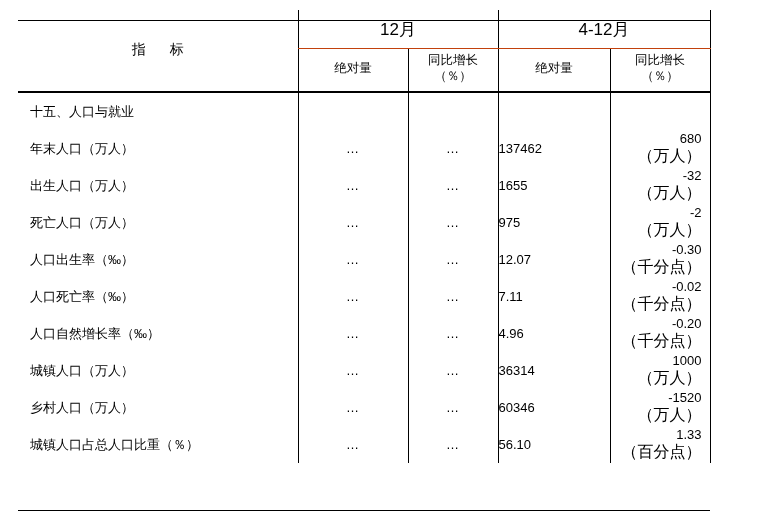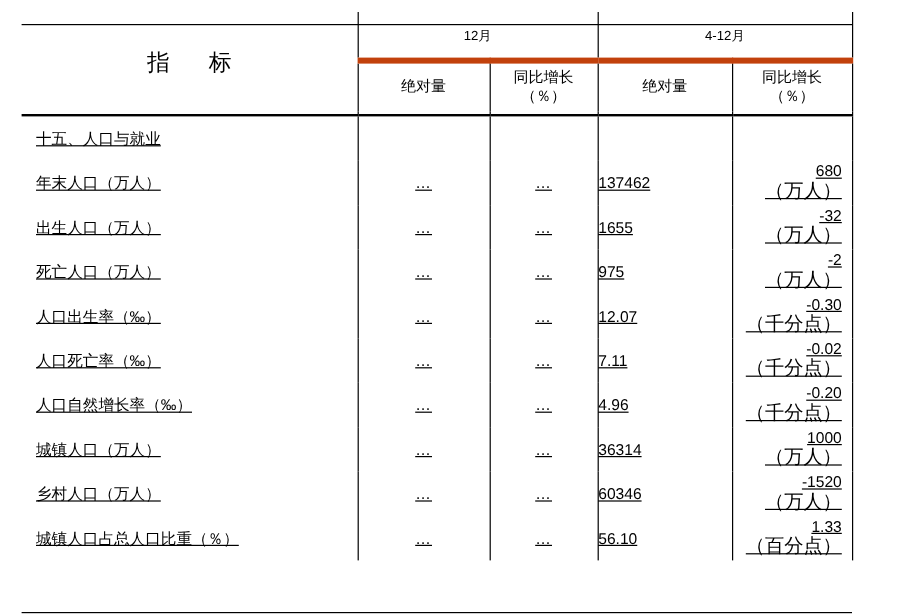--- a/index.html
+++ b/index.html
@@ -43,8 +43,8 @@
   .hdr-top td.month-group,
   .hdr-top td.year-group {
     height: 38px;
-    border-bottom: 5px solid #c2410c;
-    font-size: 11px;
+    border-bottom: 1px solid #c2410c;
+    font-size: 17px;
   }
   .hdr-sub td {
     height: 40px;

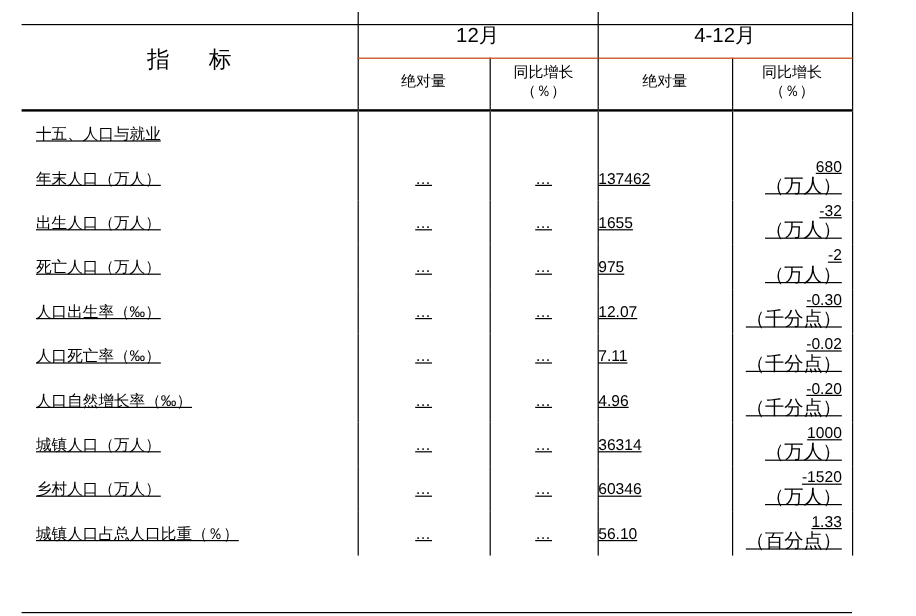--- a/index.html
+++ b/index.html
@@ -54,7 +54,7 @@
   td.ind-head {
     text-align: center;
     vertical-align: middle;
-    font-size: 19px;
+    font-size: 14px;
     letter-spacing: 0.35em;
     text-indent: 0.35em;
   }

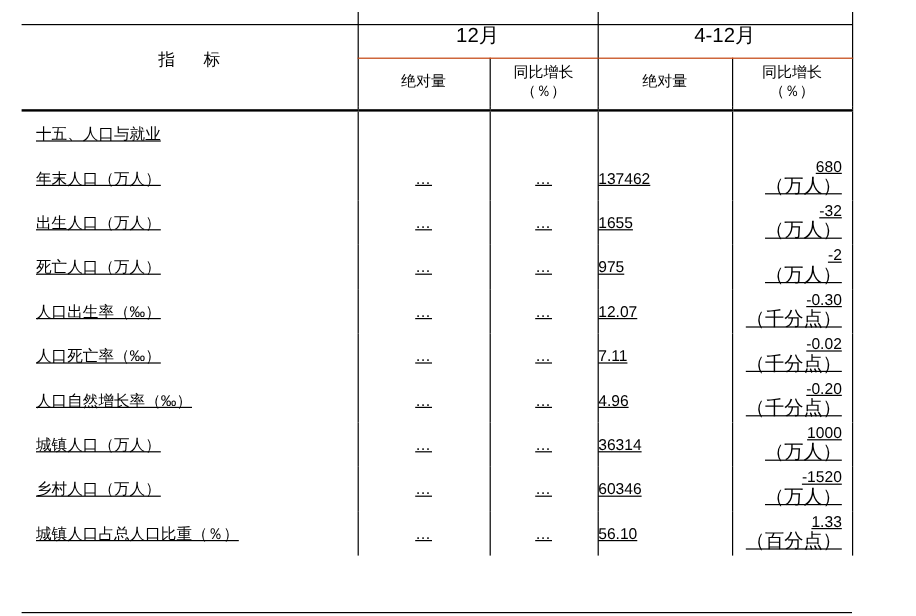--- a/index.html
+++ b/index.html
@@ -72,7 +72,6 @@
     height: 37px;
     font-size: 13px;
     vertical-align: middle;
-    text-decoration: underline;
   }
   td.label {
     padding-left: 12px;

